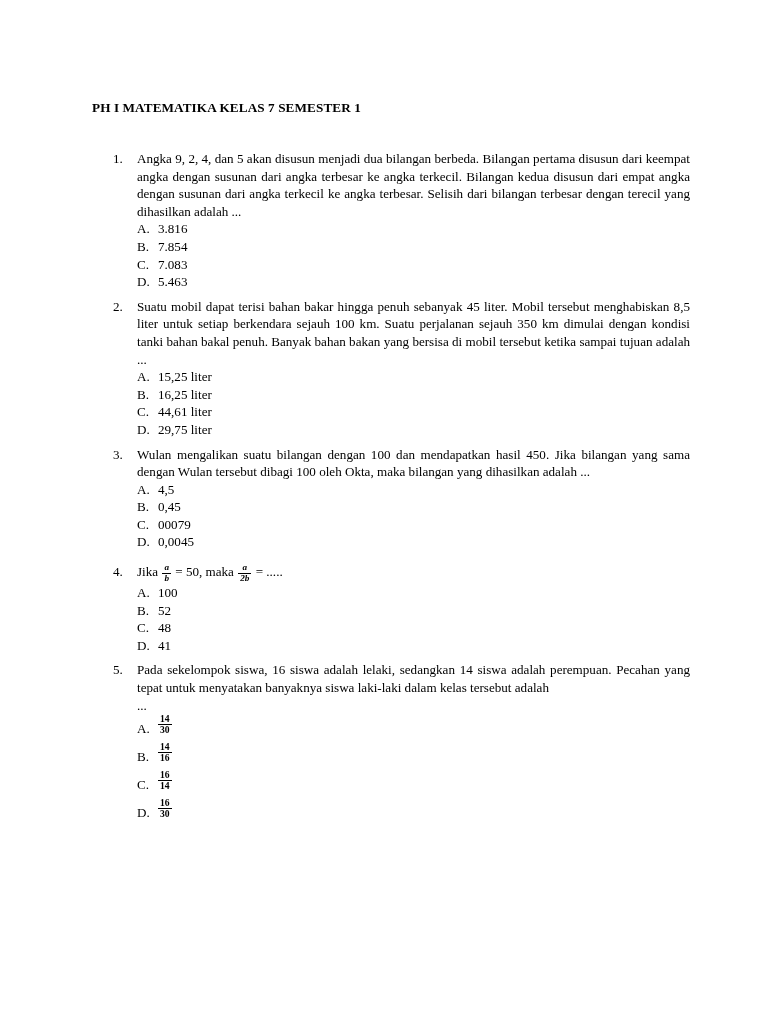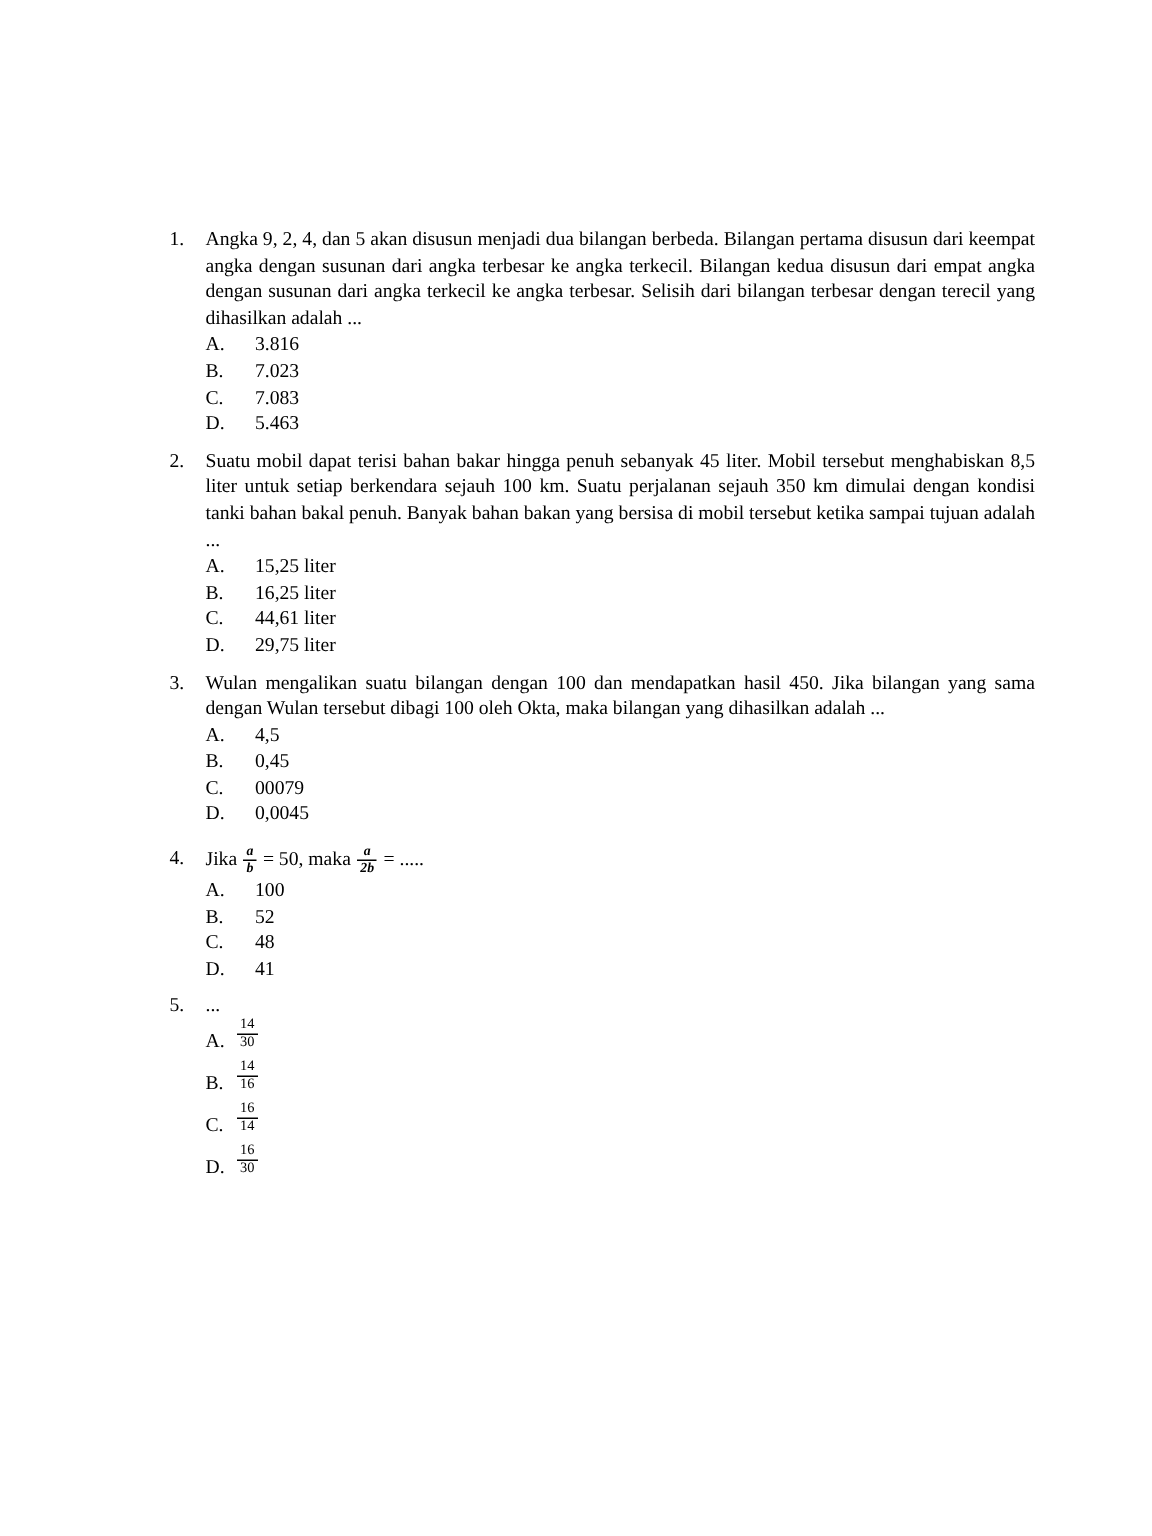--- a/index.html
+++ b/index.html
@@ -136,6 +136,7 @@
 
 <div class="page">
 
+  <div class="doc-title">PH I MATEMATIKA KELAS 7 SEMESTER 1</div>
 
   <div class="questions">
 

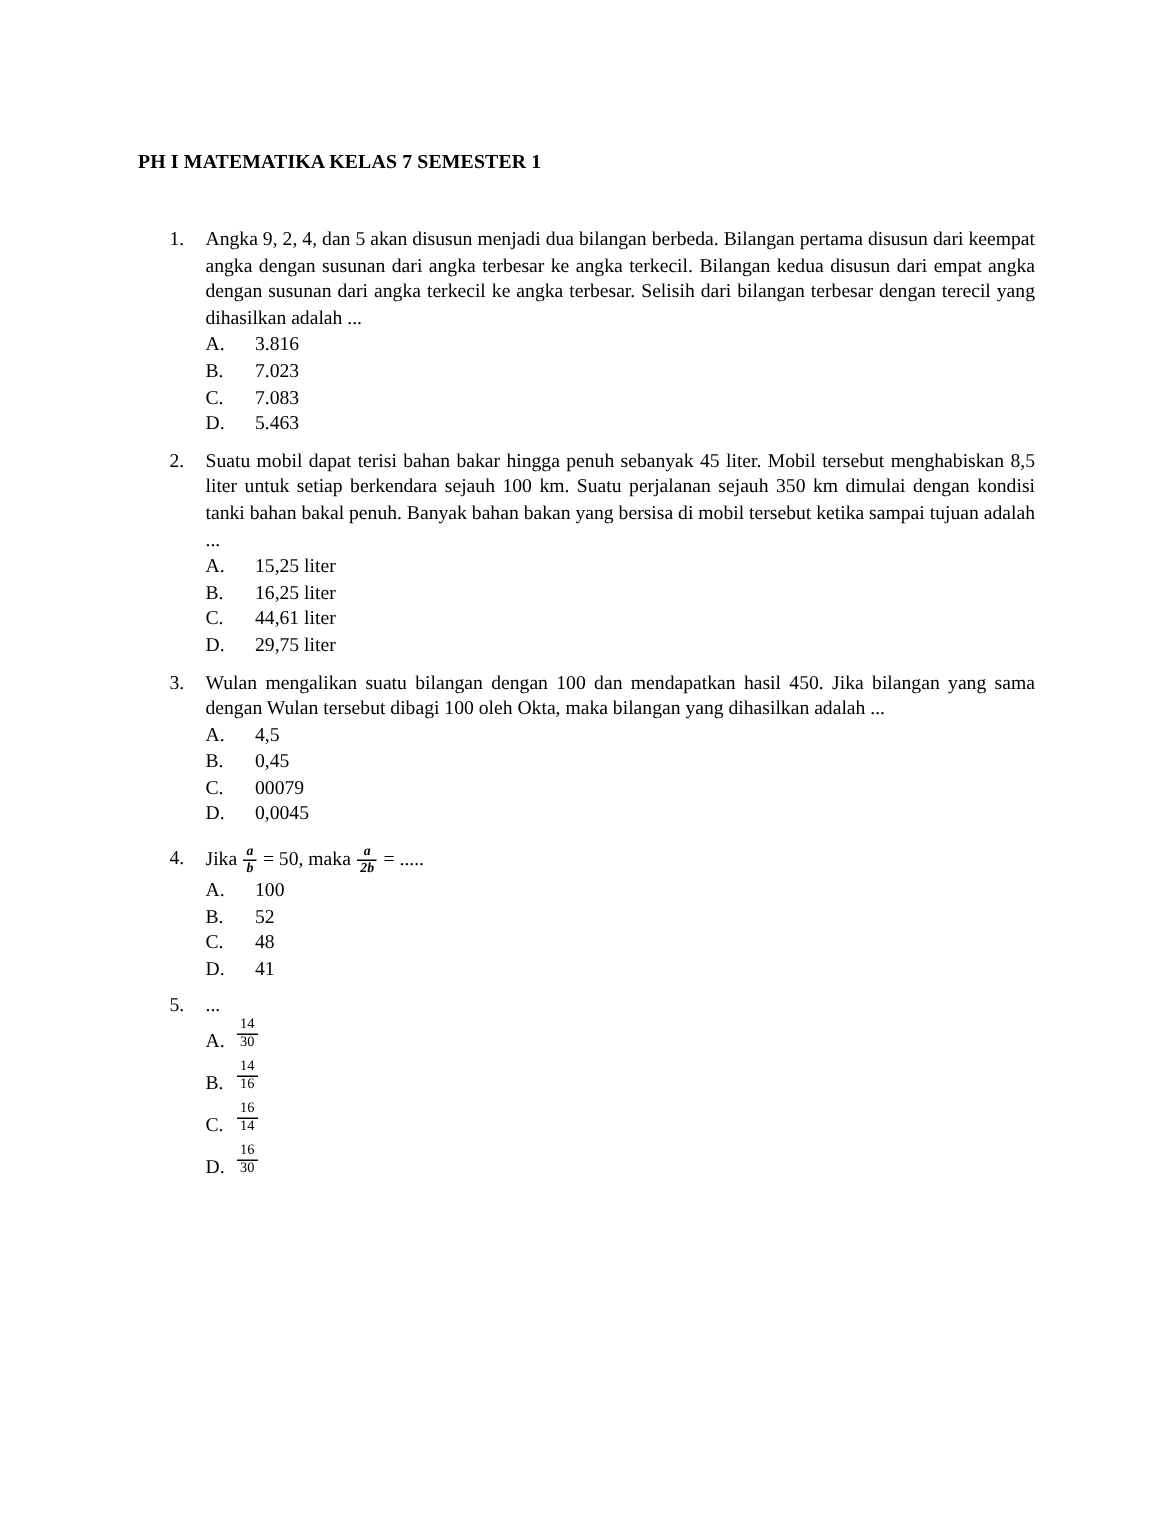--- a/index.html
+++ b/index.html
@@ -86,7 +86,7 @@
   }
   .opt-value {
     display: inline-block;
-    margin-left: 33px;
+    margin-left: 21px;
     font-size: 13.1px;
   }
   

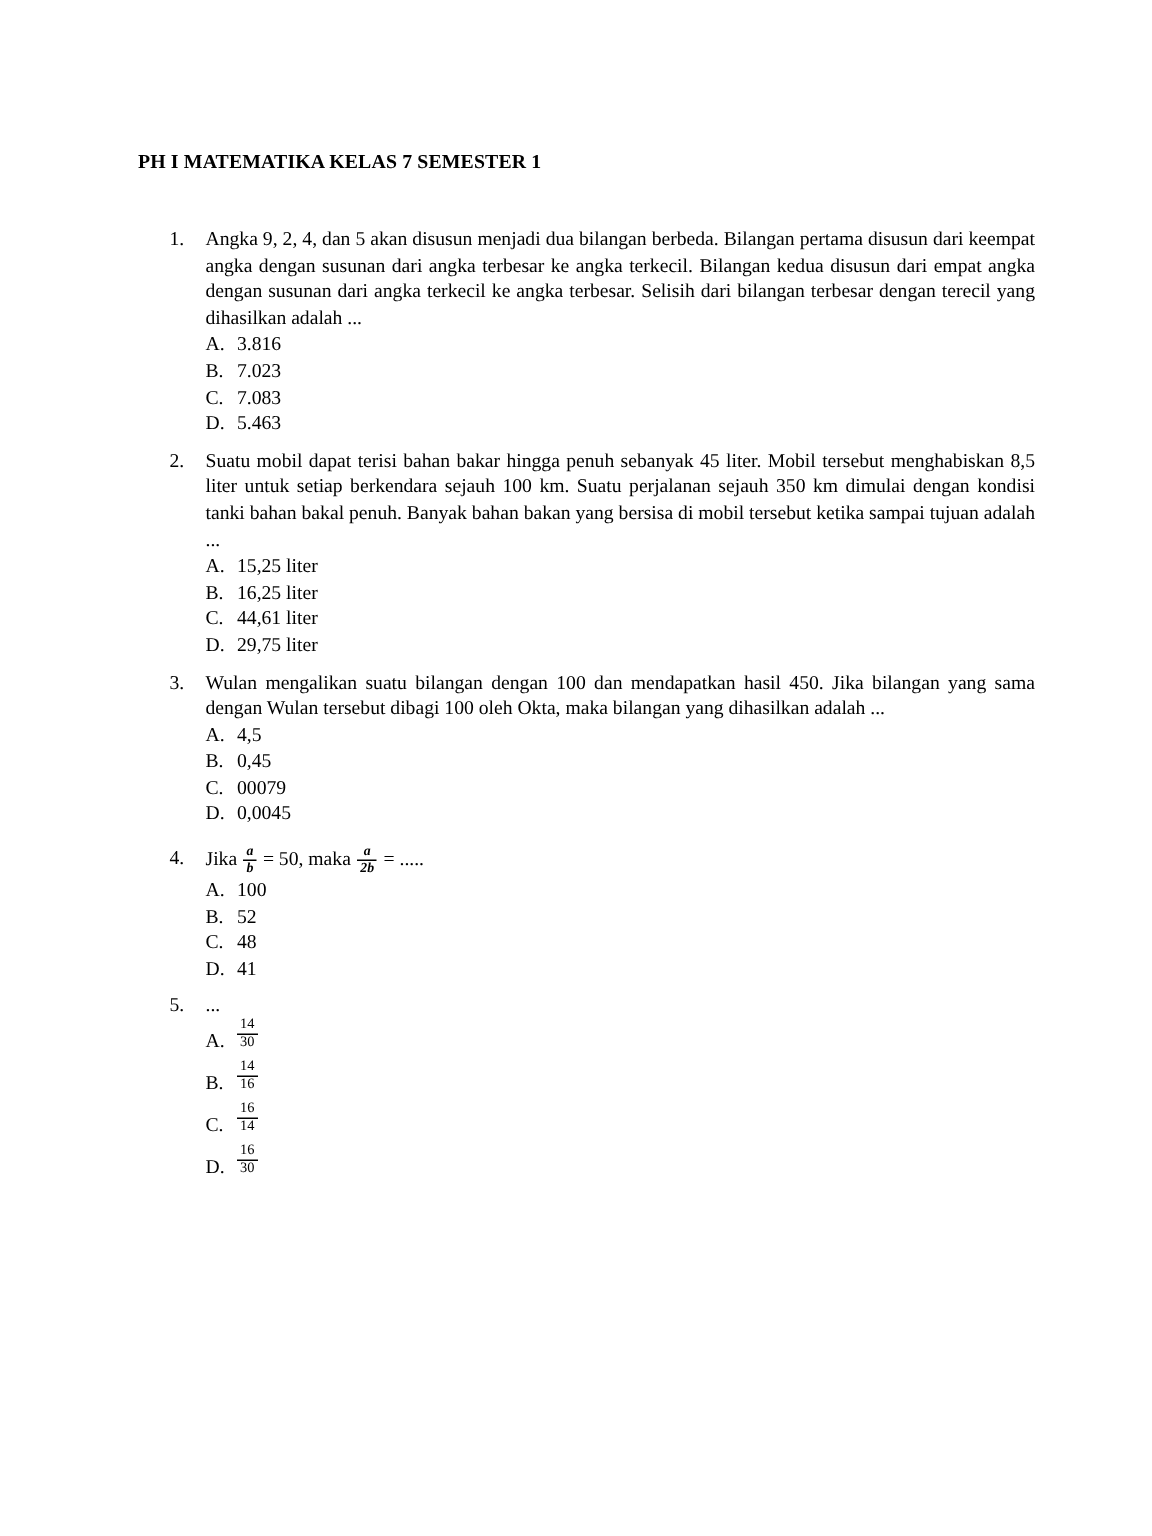--- a/index.html
+++ b/index.html
@@ -152,7 +152,7 @@
         </li>
         <li class="option">
           <span class="opt-letter">B.</span>
-          <span class="opt-value">7.023</span>
+          <span class="opt-value">7.854</span>
         </li>
         <li class="option">
           <span class="opt-letter">C.</span>

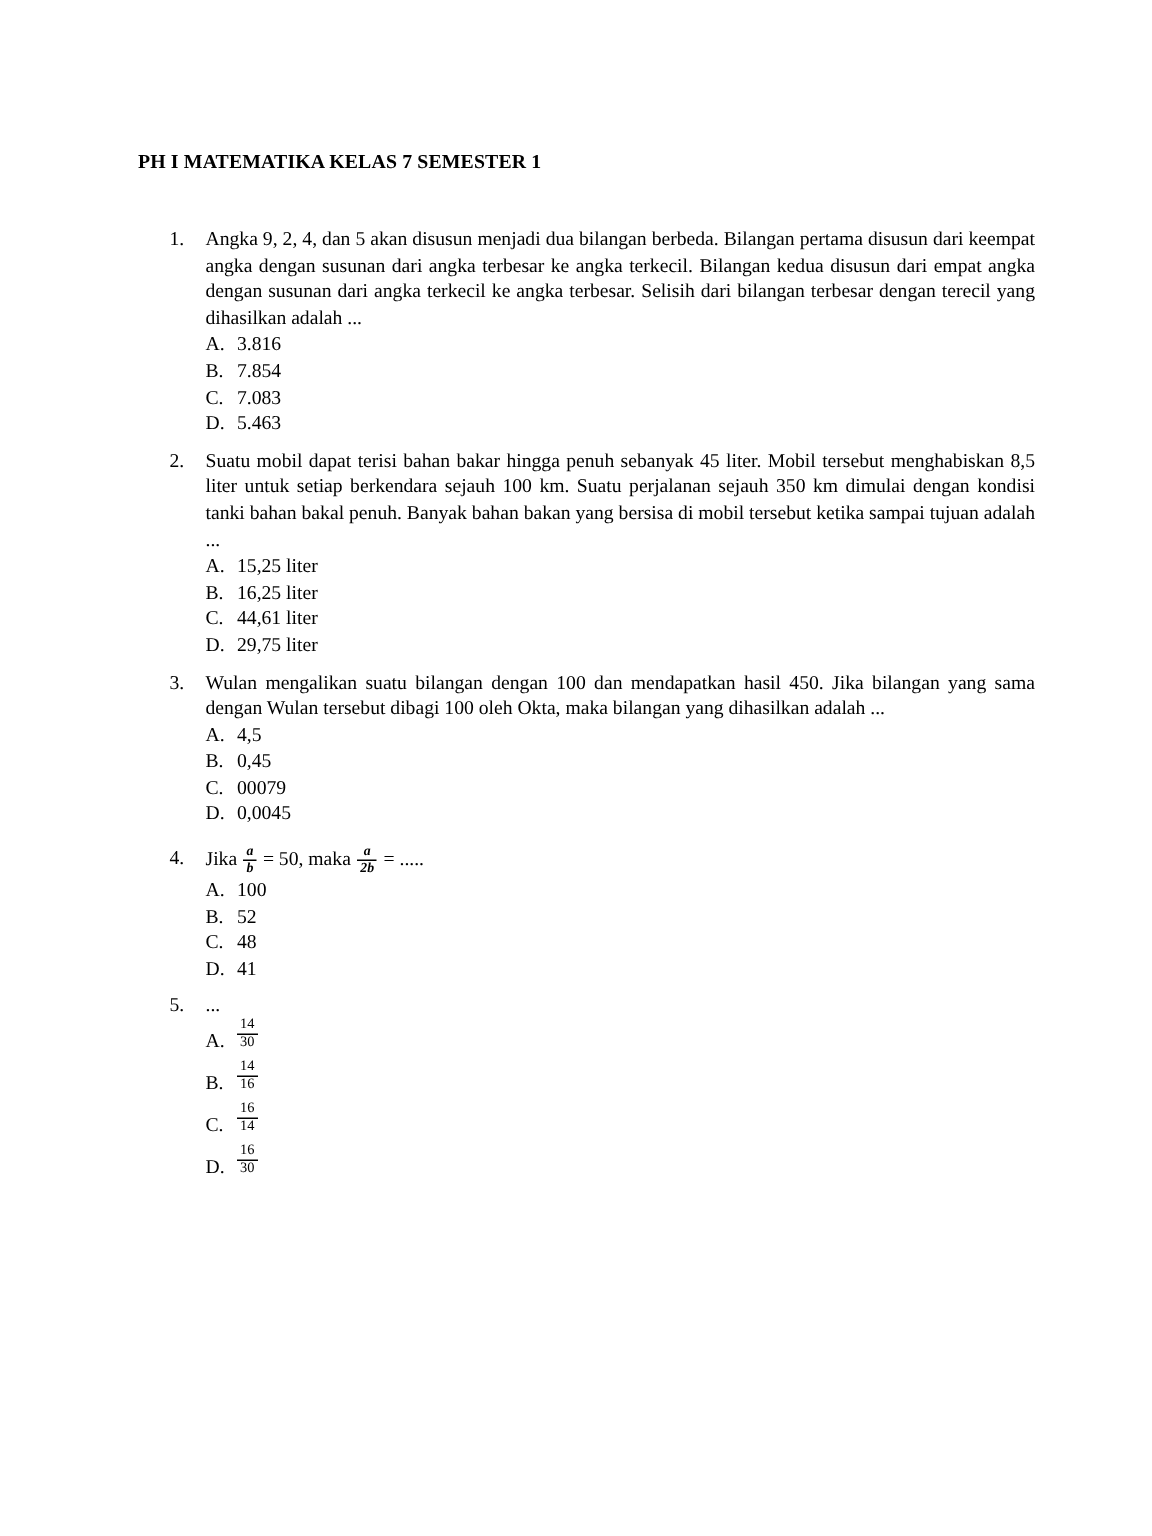--- a/index.html
+++ b/index.html
@@ -248,6 +248,7 @@
     <div class="question">
       <div class="q-head">
         <span class="q-num">5.</span>
+        <span class="q-text q-text-wide">Pada sekelompok siswa, 16 siswa adalah lelaki, sedangkan 14 siswa adalah perempuan. Pecahan yang tepat untuk menyatakan banyaknya siswa laki-laki dalam kelas tersebut adalah</span>
         <span class="q-text q-text-wide">...</span>
       </div>
       <ul class="options">

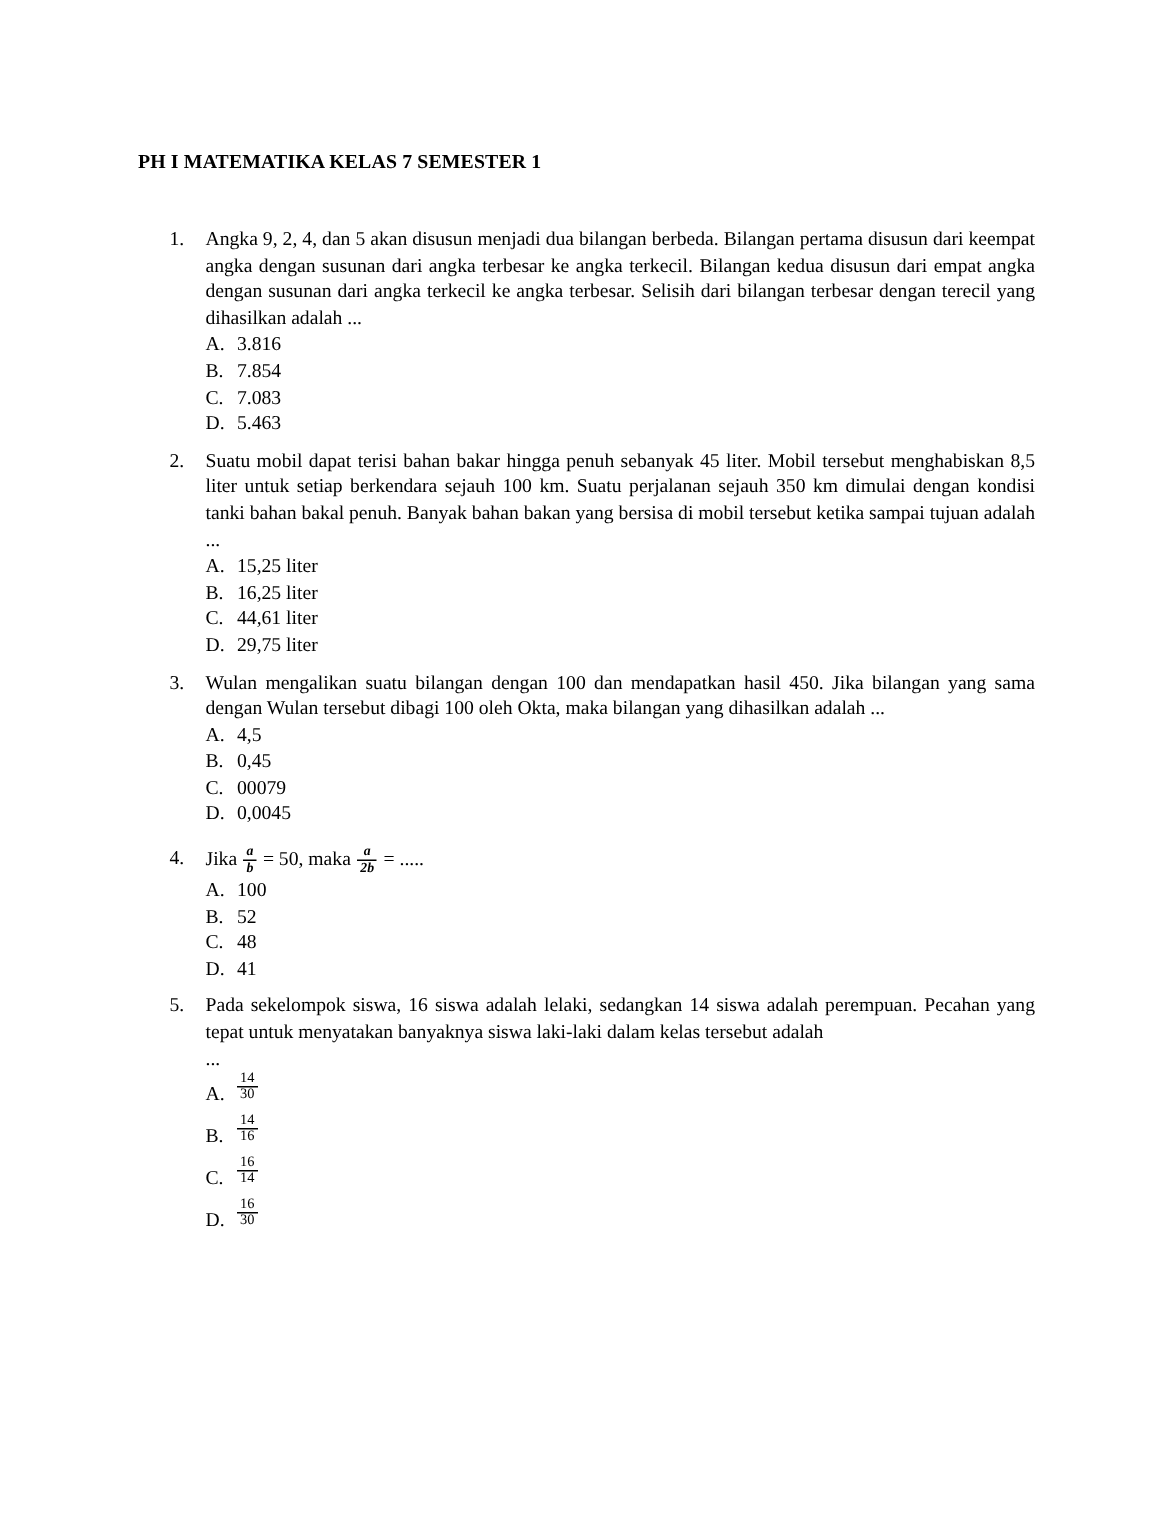--- a/index.html
+++ b/index.html
@@ -113,7 +113,7 @@
   }
   .frac-plain {
     font-style: normal;
-    font-weight: normal;
+    font-weight: bold;
     font-size: 9.6px;
   }
   .option-frac {

